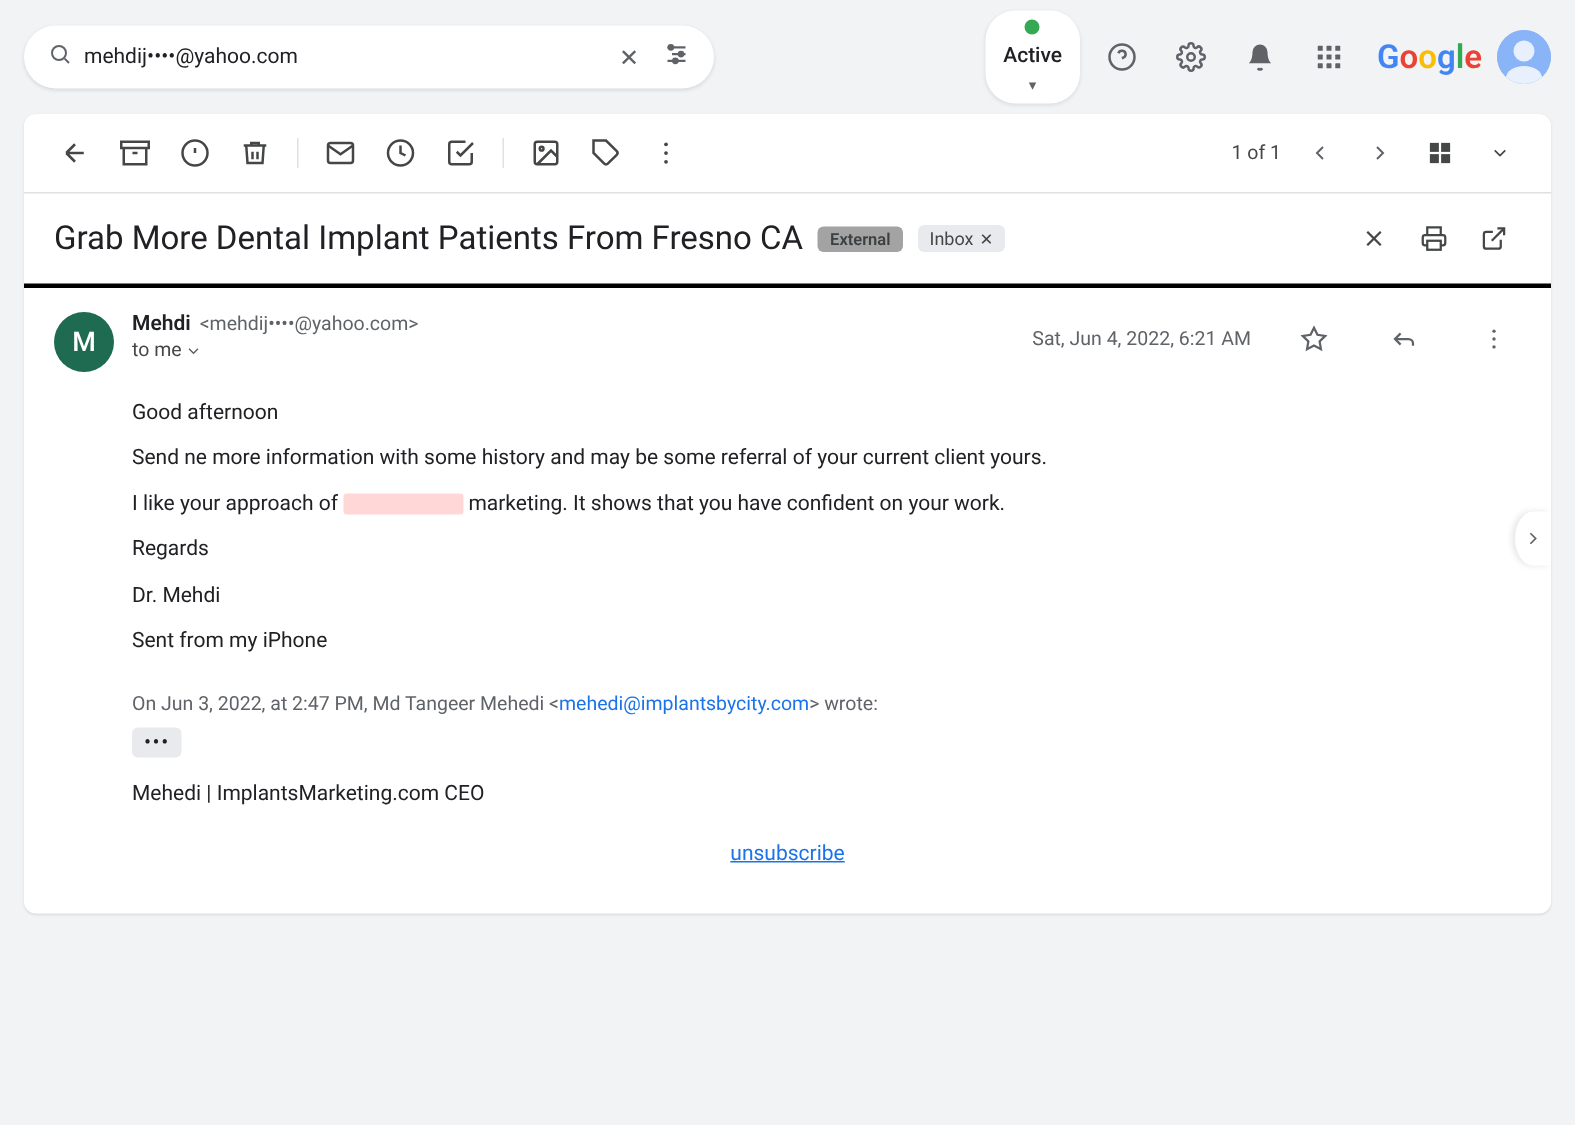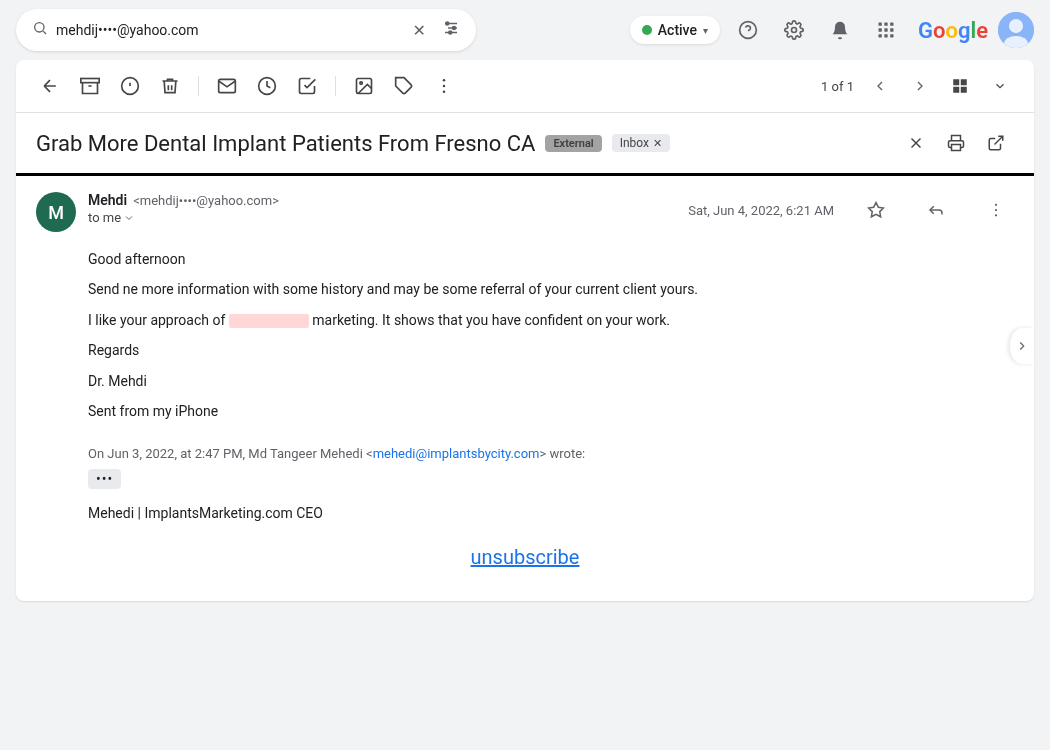--- a/index.html
+++ b/index.html
@@ -18,7 +18,7 @@
       display: flex;
       align-items: center;
       gap: 10px;
-      height: 60px;
+      height: 76px;
     }
 
     .search-bar {

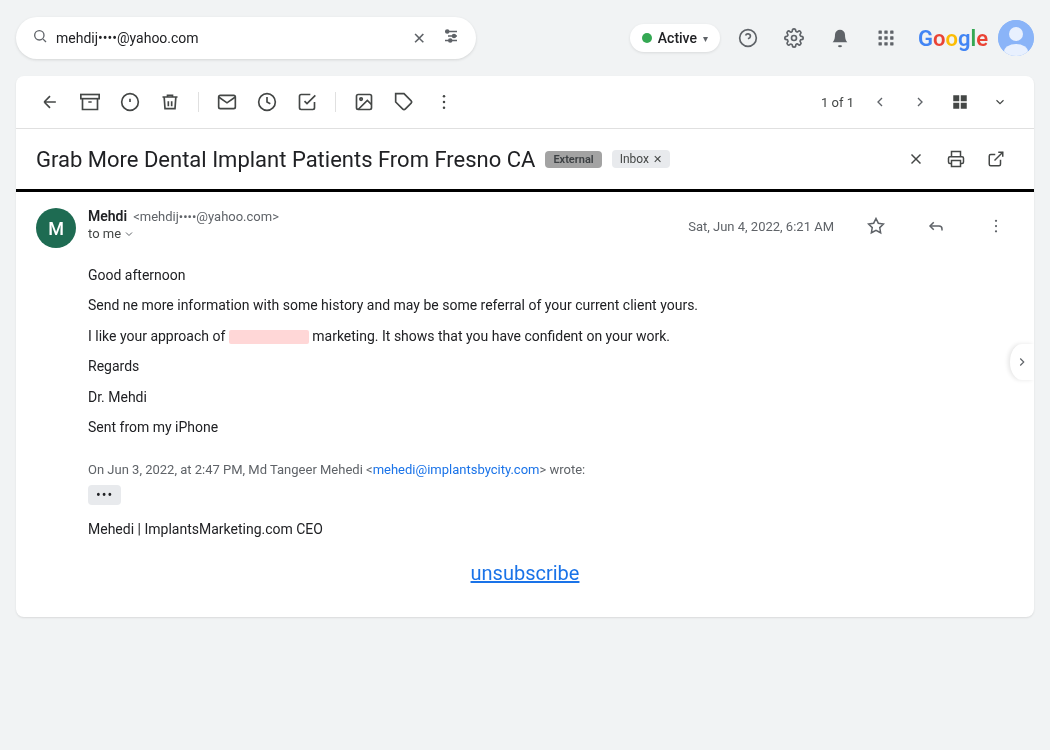--- a/index.html
+++ b/index.html
@@ -70,6 +70,7 @@
       font-weight: 500;
       cursor: pointer;
       box-shadow: 0 1px 3px rgba(0,0,0,0.1);
+      flex-direction: column;
     }
 
     .status-dot {

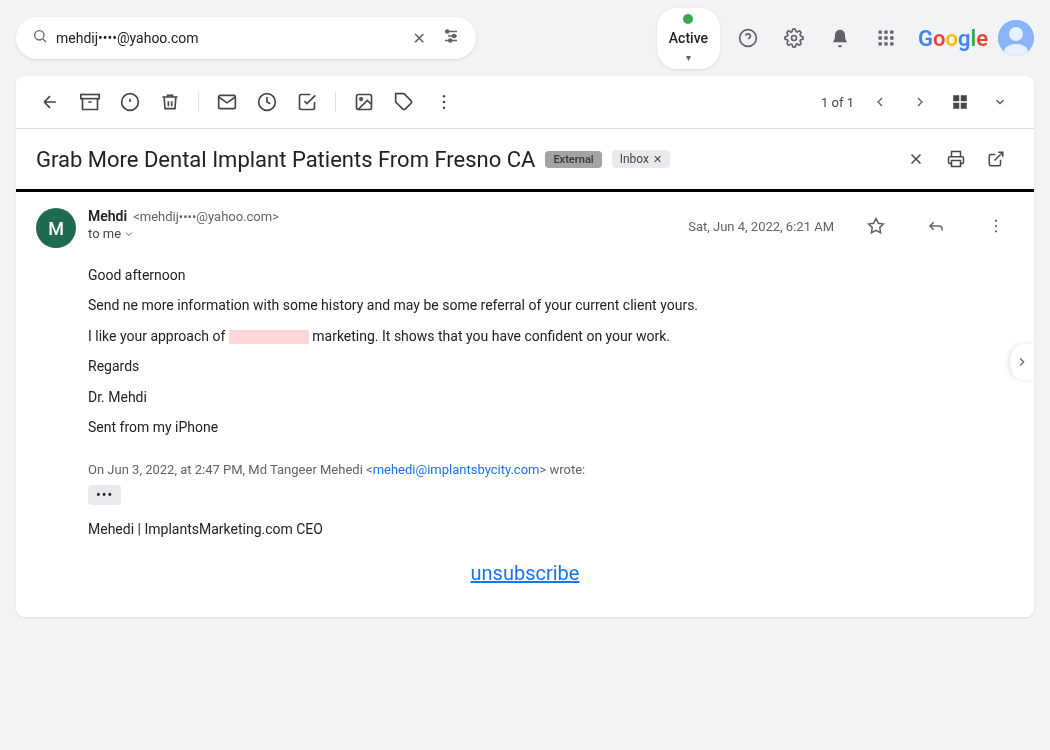--- a/index.html
+++ b/index.html
@@ -338,7 +338,7 @@
 
     .unsubscribe-link {
       color: #1a73e8;
-      font-size: 20px;
+      font-size: 14px;
       text-decoration: underline;
       cursor: pointer;
     }

